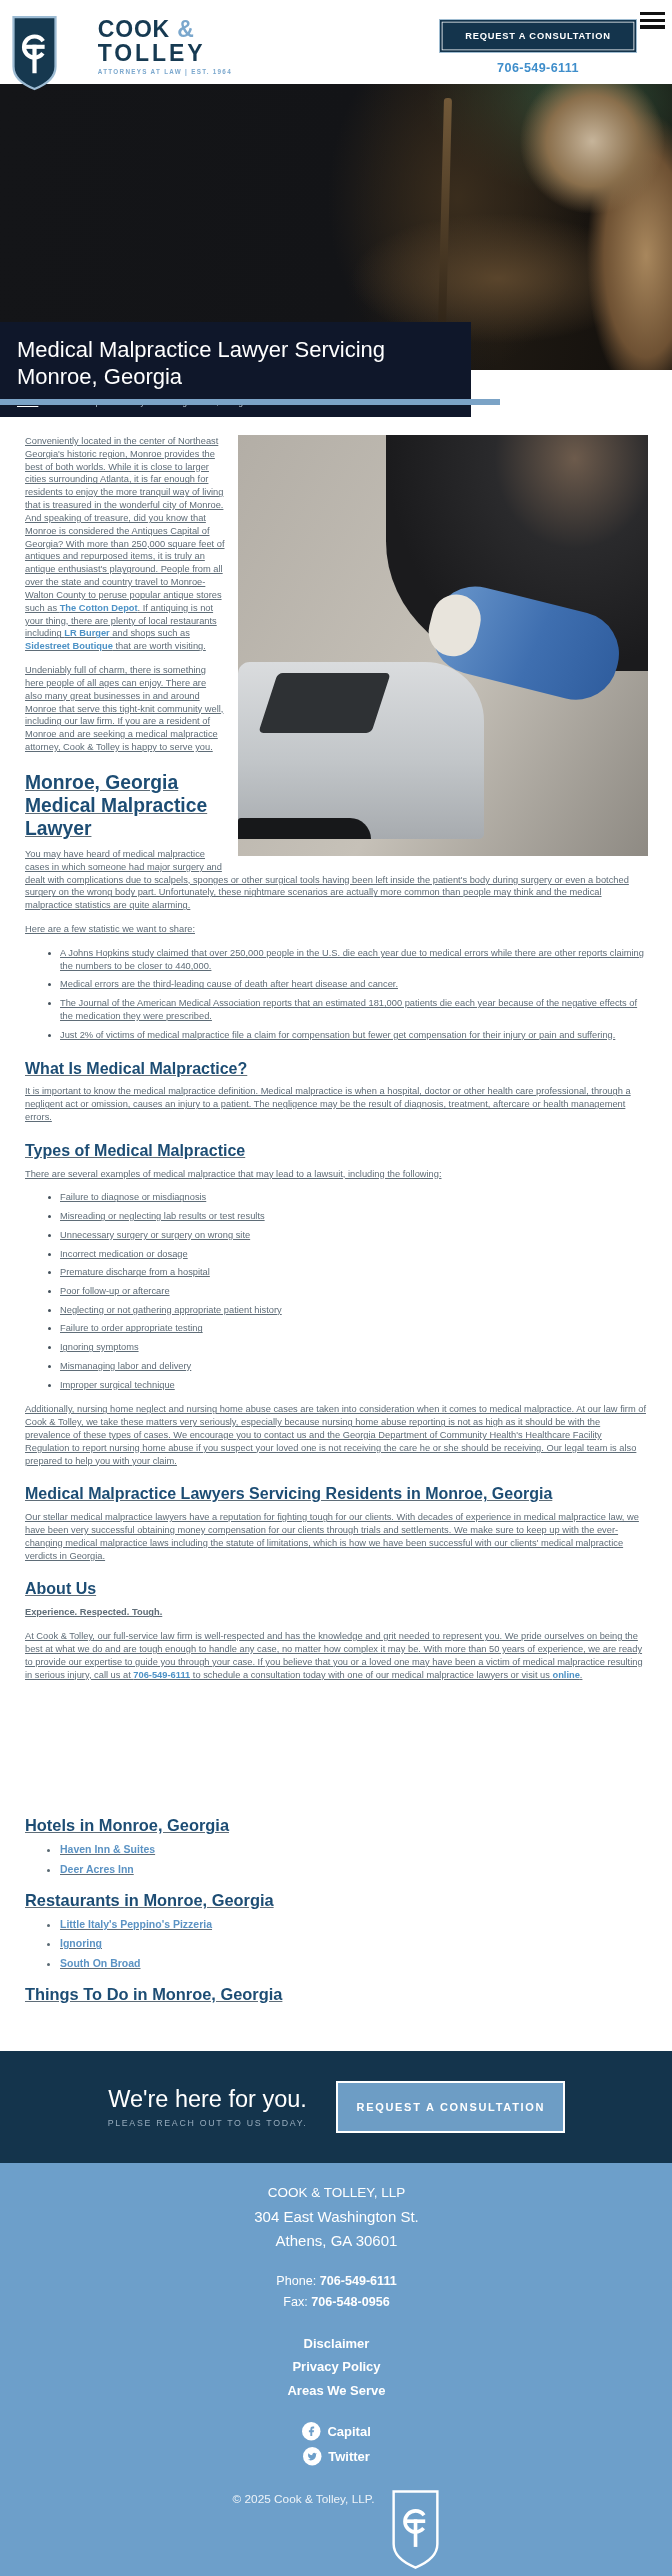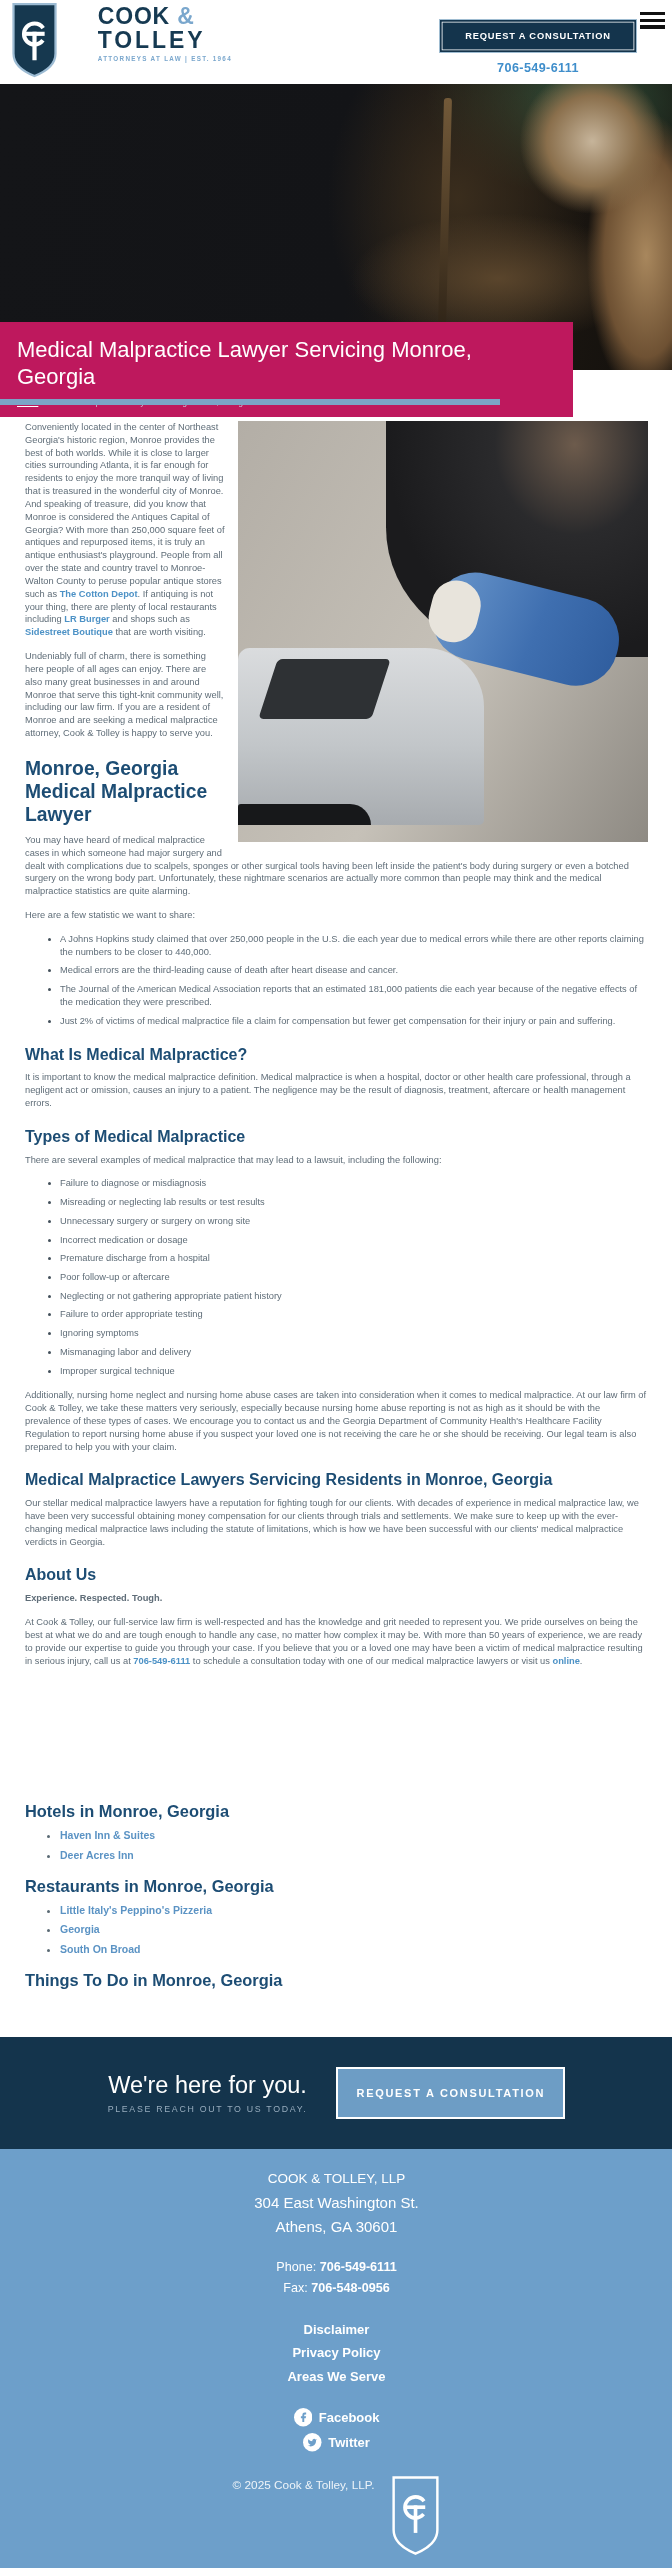--- a/index.html
+++ b/index.html
@@ -7,7 +7,7 @@
 
   
   .header { position:relative; height:84px; background:#fff; z-index:10; }
-  .logo { position:absolute; left:11.8px; top:2px; display:flex; cursor:pointer; }
+  .logo { position:absolute; left:11.8px; top:15px; display:flex; cursor:pointer; }
   .logo-shield { display:block; }
   .brand { position:absolute; left:86px; top:1.7px; white-space:nowrap; }
   .brand-l1, .brand-l2 { font-size:23px; font-weight:bold; color:#163a52; letter-spacing:0.8px; line-height:1.05; }

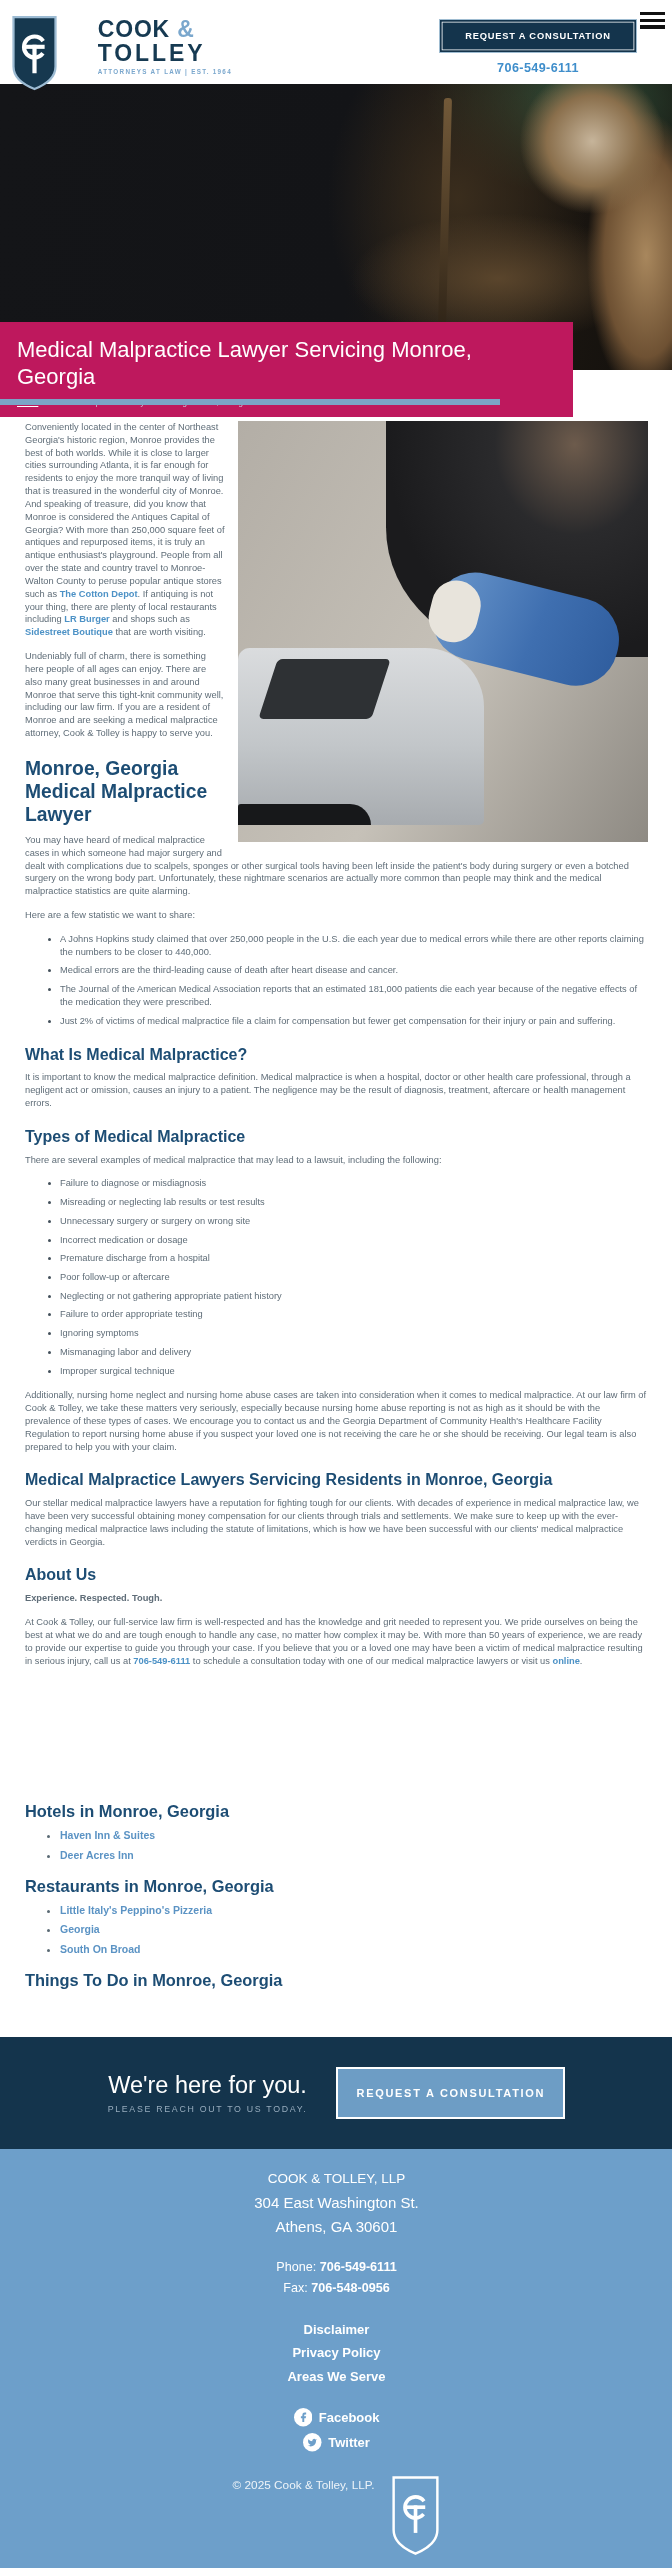--- a/index.html
+++ b/index.html
@@ -35,8 +35,8 @@
       linear-gradient(95deg, #141518 0%, #131417 52%, #1d1812 75%, #120f0c 100%); }
   .hero-photo::after { content:""; position:absolute; left:65.5%; top:5%; width:7.6px; height:80%;
     background:linear-gradient(180deg,#7a5f3c,#2f2417); transform:rotate(1.5deg); border-radius:3.4px; opacity:.9; }
-  .title-panel { position:absolute; left:0; top:238px; width:573px; box-sizing:border-box;
-    background:#be185d; padding:13.5px 17px 10px; }
+  .title-panel { position:absolute; left:0; top:238px; width:471px; box-sizing:border-box;
+    background:#0f172a; padding:13.5px 17px 10px; }
   .title-panel h1 { margin:0 0 7.6px; color:#fff; font-size:22px; font-weight:normal; line-height:1.25; }
   .breadcrumb { font-size:8px; color:#c9d6e0; }
   .bc-home { text-decoration:underline; color:#fff; cursor:pointer; }

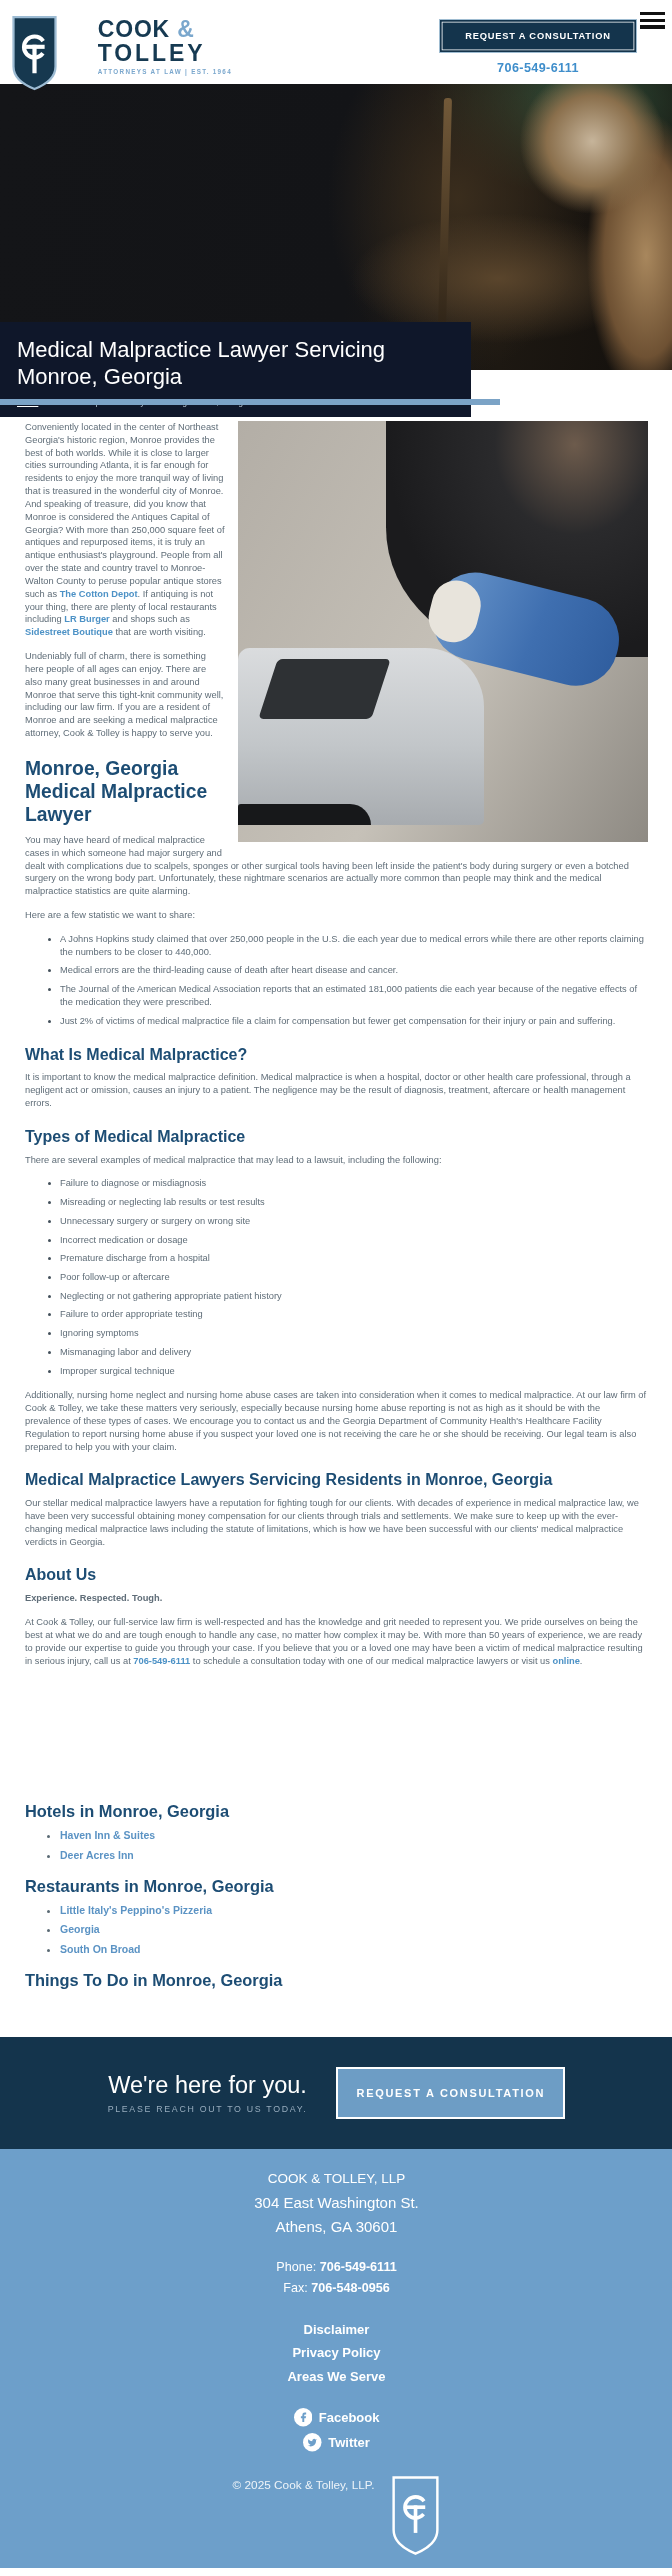--- a/index.html
+++ b/index.html
@@ -44,7 +44,7 @@
   .hero-bar { position:absolute; left:0; top:315px; width:500px; height:5.9px; background:#7ba3c6; }
 
   
-  .content { padding:0 25px; margin-top:17px; }
+  .content { padding:0 25px; margin-top:31px;text-decoration:underline; }
   .content p { font-size:9.3px; line-height:1.38; margin:0 0 11px; color:#5f6d78; }
   .content a.lnk { color:#4d92c6; font-weight:bold; text-decoration:none; cursor:pointer; }
   .content h2 { color:#1d4d74; font-size:16px; line-height:1.2; font-weight:bold; margin:17px 0 7.6px; }

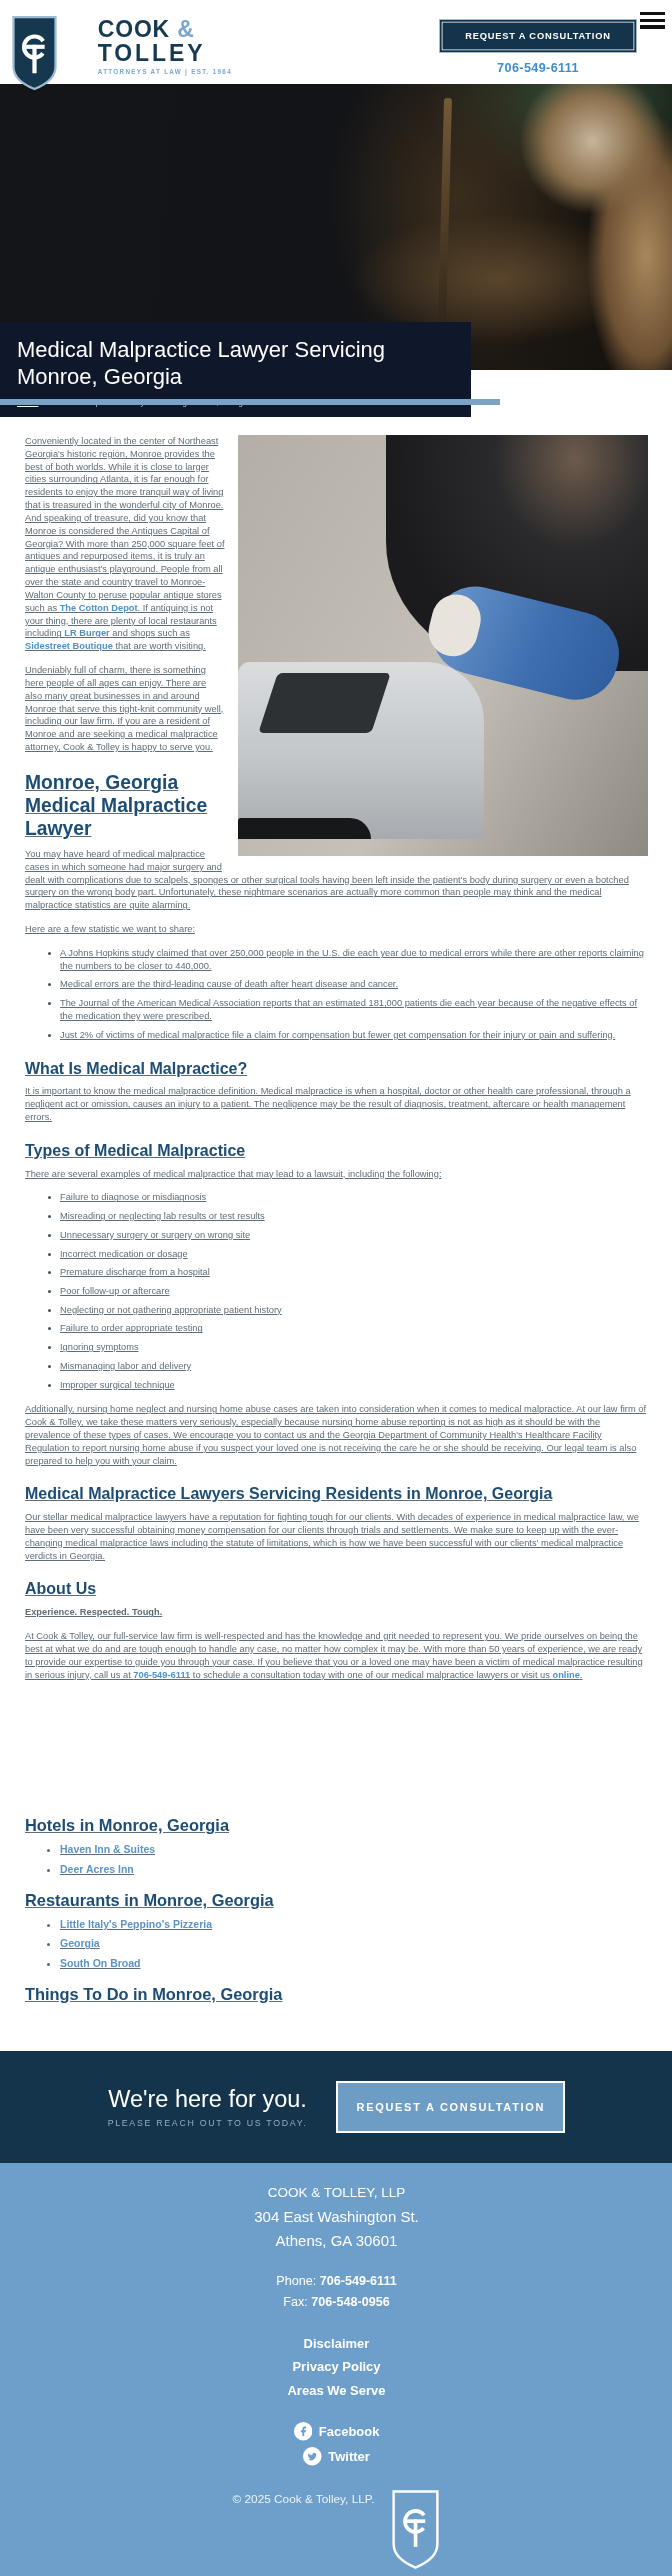--- a/index.html
+++ b/index.html
@@ -205,7 +205,7 @@
     <h3>Restaurants in Monroe, Georgia</h3>
     <ul class="linklist">
         <li>Little Italy's Peppino's Pizzeria</li>
-        <li>Georgia</li>
+        <li>Ignoring</li>
         <li>South On Broad</li>
       </ul>
 

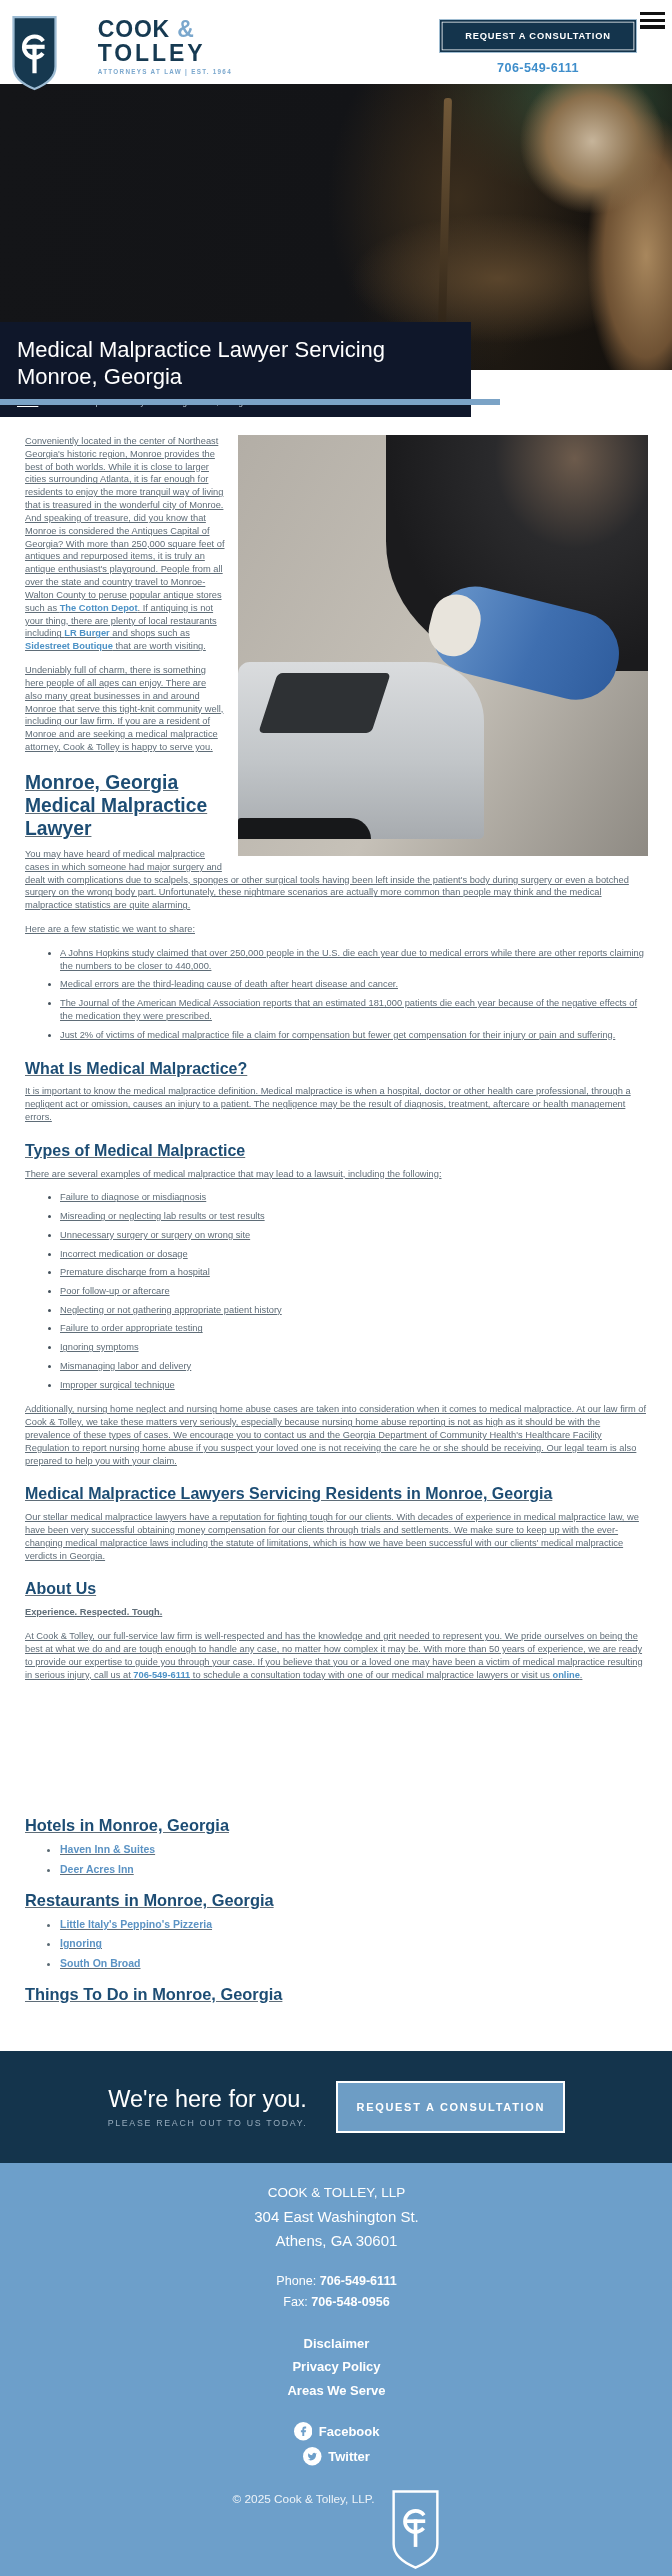--- a/index.html
+++ b/index.html
@@ -243,7 +243,7 @@
         <circle cx="11" cy="11" r="11" fill="#ffffff"></circle>
         <path transform="translate(4.2,4.2) scale(0.57)" d="M18 2h-3a5 5 0 0 0-5 5v3H7v4h3v8h4v-8h3l1-4h-4V7a1 1 0 0 1 1-1h3z" fill="#6d9fca"></path>
       </svg>
-      <span>Facebook</span>
+      <span>Capital</span>
     </div>
     <div class="f-social-row">
       <svg width="18.5" height="18.5" viewBox="0 0 22 22">

